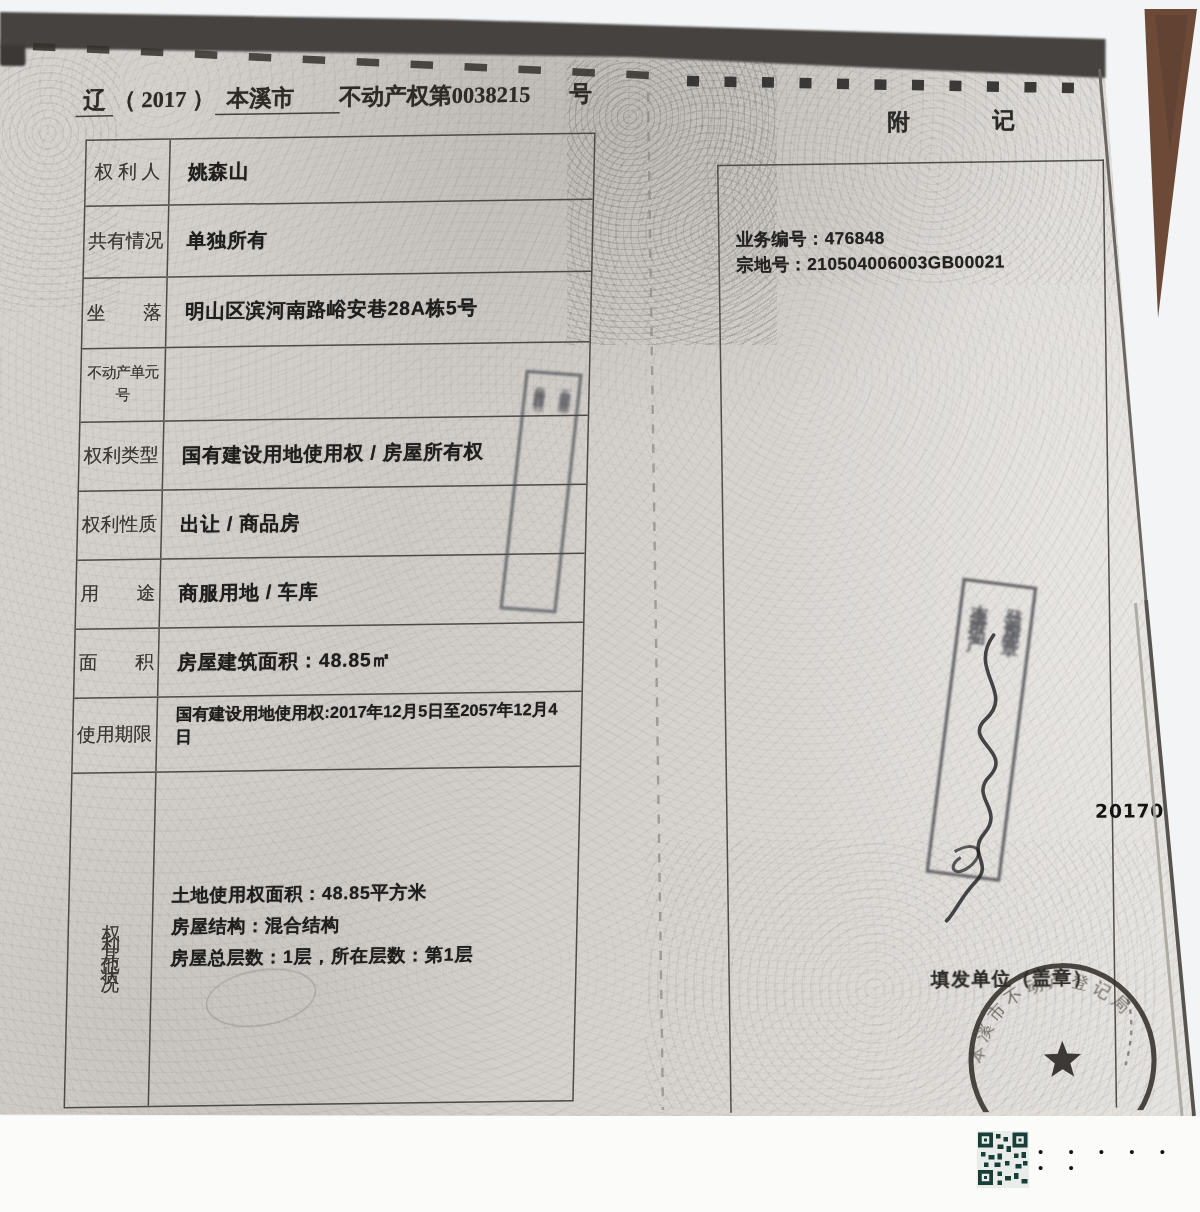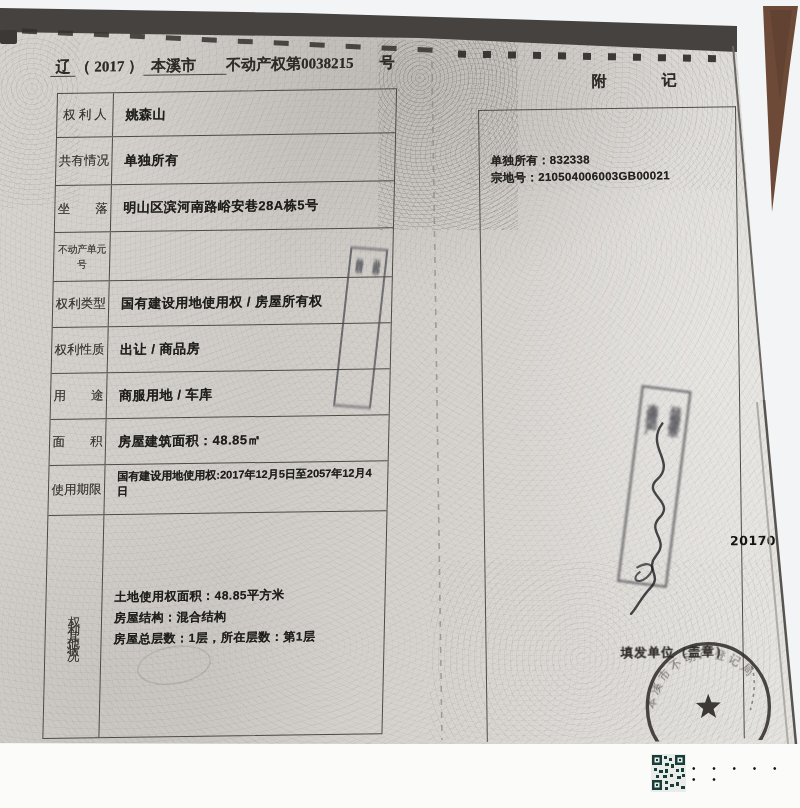--- a/index.html
+++ b/index.html
@@ -218,7 +218,7 @@
 
     <div class="annex-box">
       <div class="annex-lines">
-        <div class="annex-line"><span>单独所有：</span><span>832338</span></div>
+        <div class="annex-line"><span>业务编号：</span><span>832338</span></div>
         <div class="annex-line"><span>宗地号：</span><span>210504006003GB00021</span></div>
       </div>
     </div>

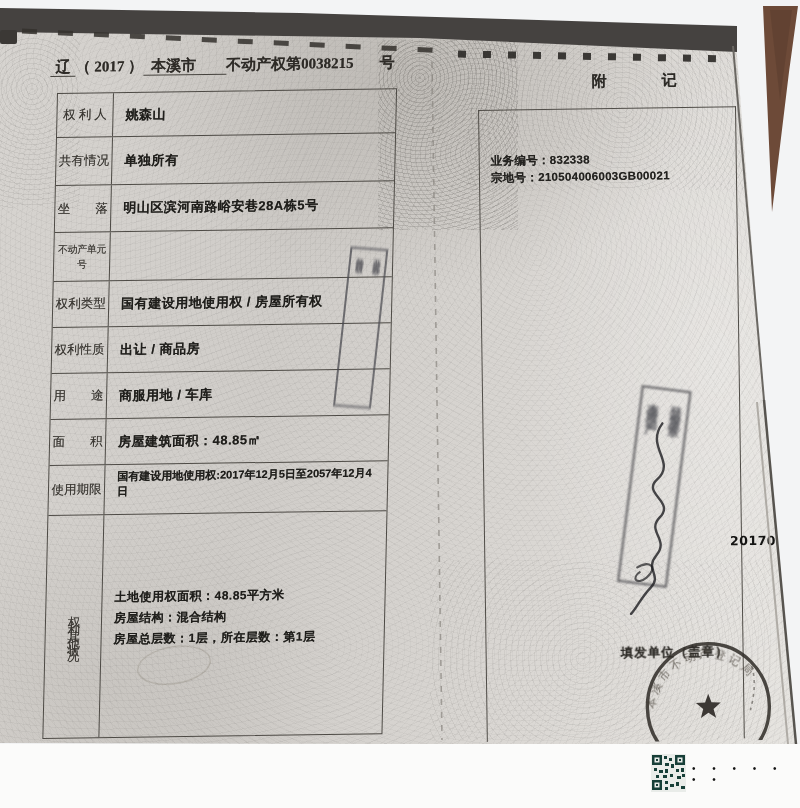--- a/index.html
+++ b/index.html
@@ -218,7 +218,7 @@
 
     <div class="annex-box">
       <div class="annex-lines">
-        <div class="annex-line"><span>业务编号：</span><span>832338</span></div>
+        <div class="annex-line"><span>业务编号：</span><span>476848</span></div>
         <div class="annex-line"><span>宗地号：</span><span>210504006003GB00021</span></div>
       </div>
     </div>

